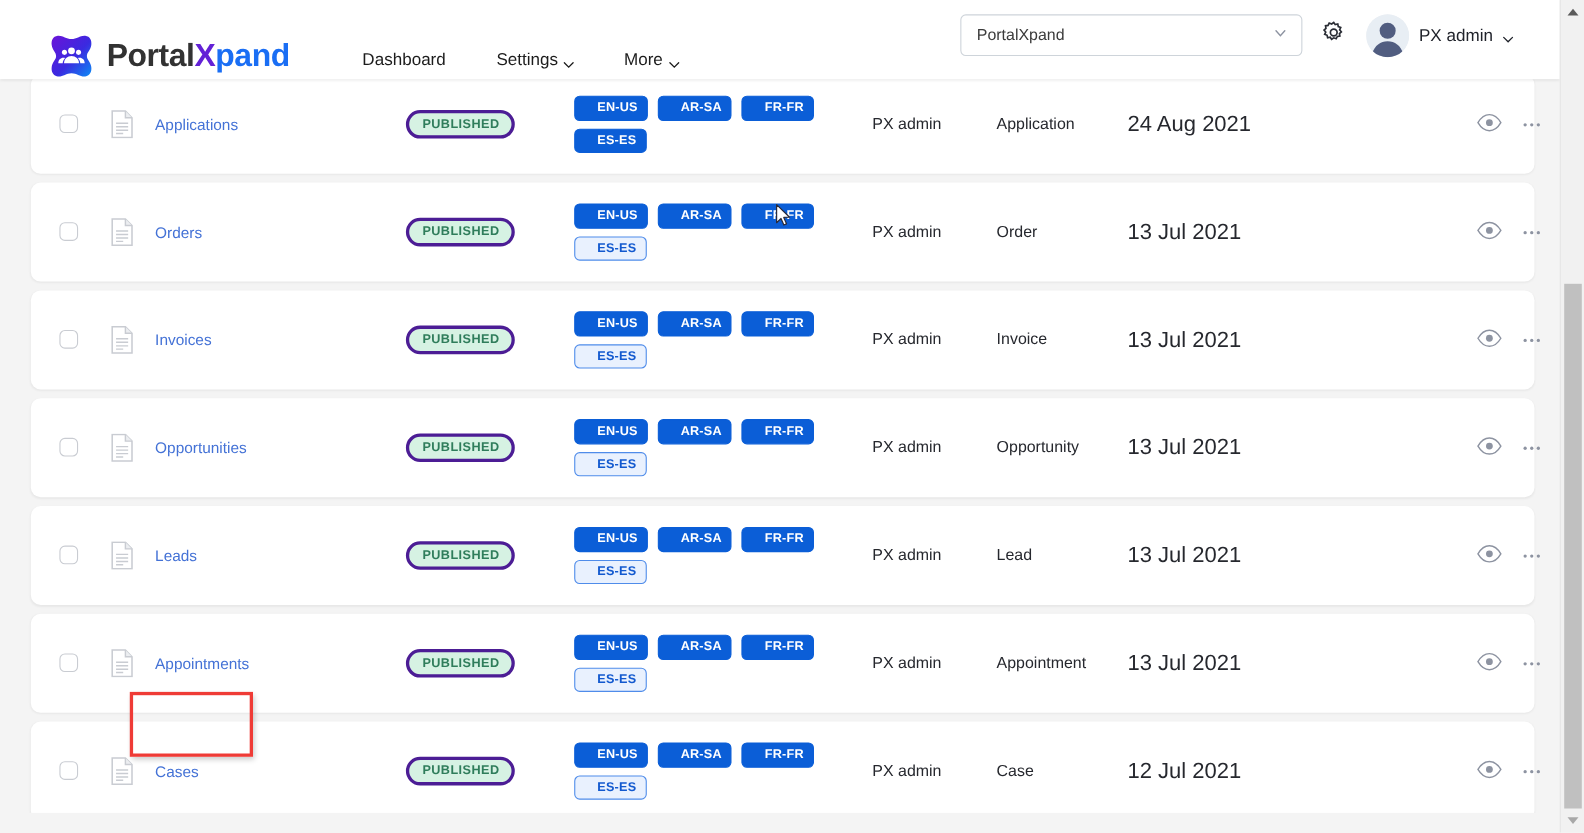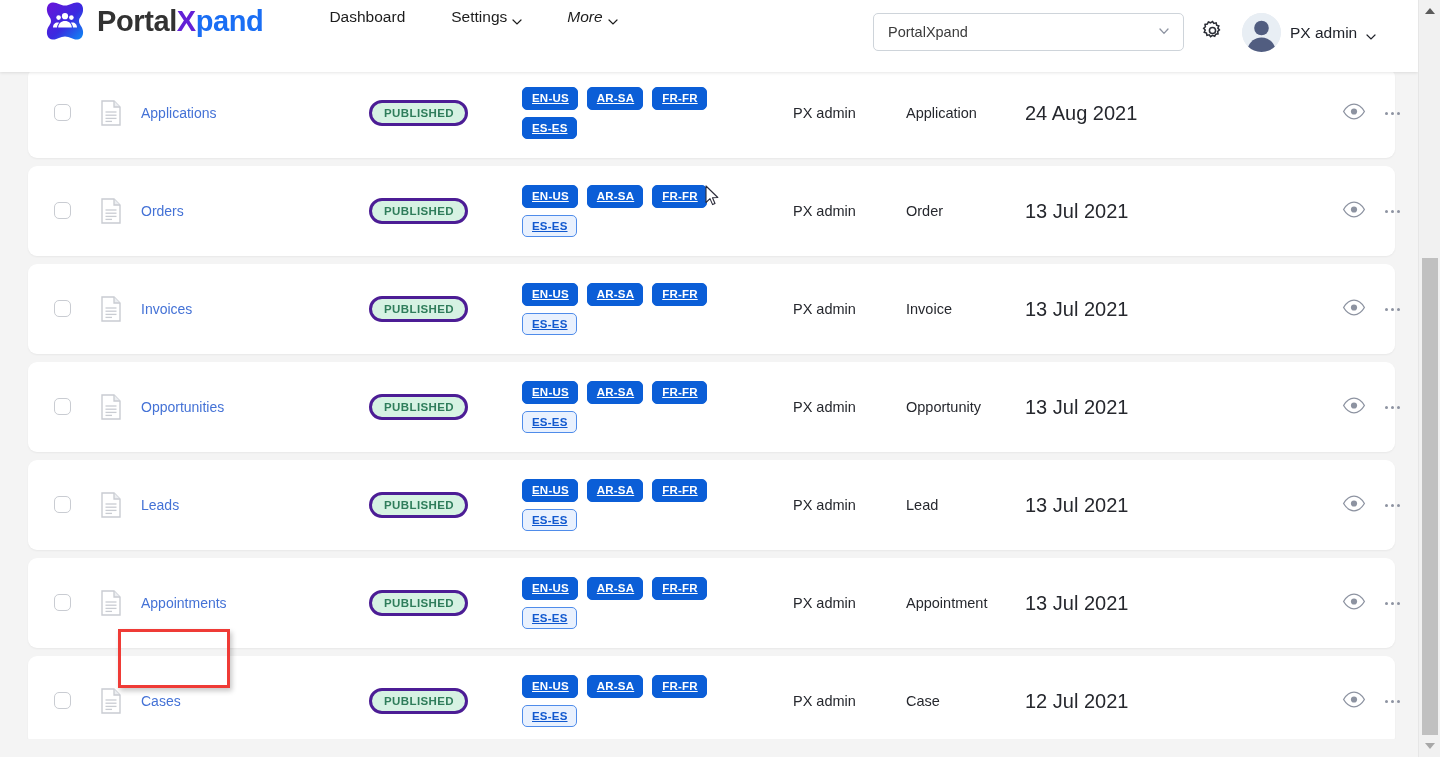--- a/index.html
+++ b/index.html
@@ -22,7 +22,7 @@
     position: absolute; top: 0; left: 0;
     width: 1418px; height: 72px;
     background: #ffffff;
-    display: flex; align-items: flex-start;
+    display: flex; align-items: flex-end;
     box-shadow: 0 1px 3px rgba(0,0,0,0.10);
     z-index: 20;
   }

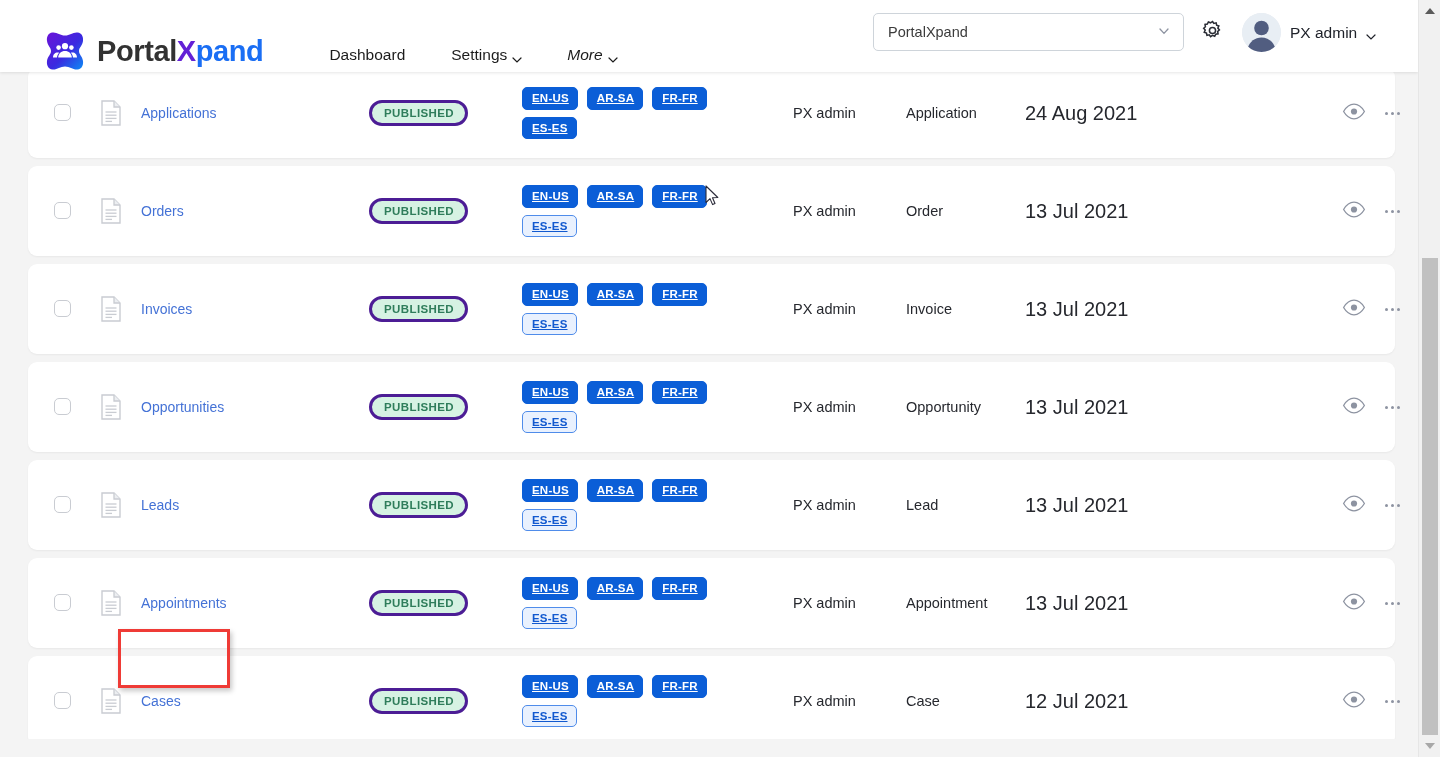--- a/index.html
+++ b/index.html
@@ -43,7 +43,7 @@
     display: flex; align-items: center; gap: 5px;
     cursor: pointer; white-space: nowrap;
   }
-  .nav-item:last-child { margin-right: 0; font-style: italic; }
+  .nav-item:last-child { margin-right: 0; }
   .caret { display:inline-block; width: 9px; height: 9px; }
 
   .org-select {

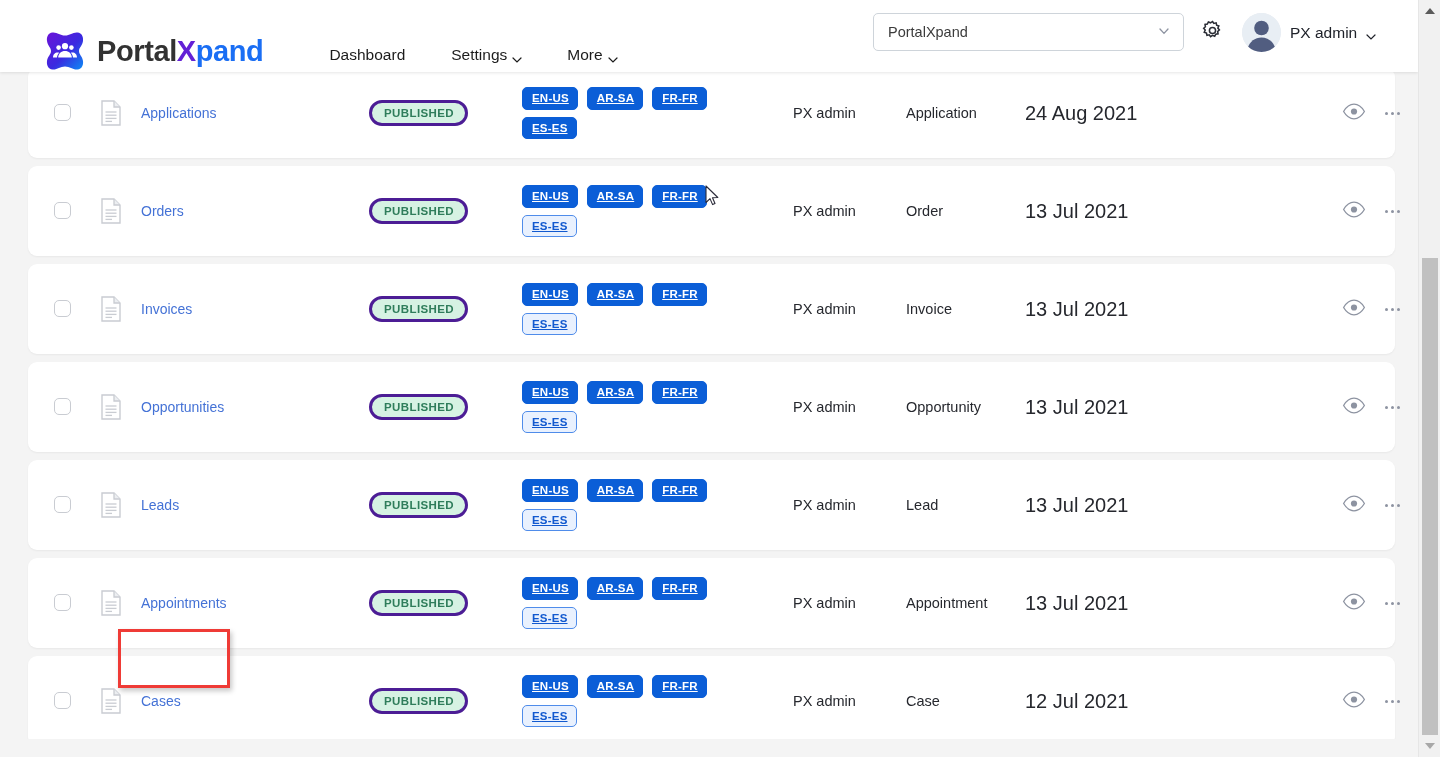--- a/index.html
+++ b/index.html
@@ -113,8 +113,8 @@
   }
   .lang {
     font-size: 11.5px; font-weight: bold; letter-spacing: 0.2px;
-    border-radius: 5px; padding: 4px 8px 4px 9px;
-    line-height: 1.05; white-space: nowrap; text-decoration: underline;
+    border-radius: 5px; padding: 4px 8px 4px 20px;
+    line-height: 1.05; white-space: nowrap;
   }
   .lang.solid { background: #0b5ed7; color: #ffffff; border: 1px solid #0b5ed7; }
   .lang.outline { background: #e9f1fe; color: #1259cf; border: 1px solid #4f8cea; }

